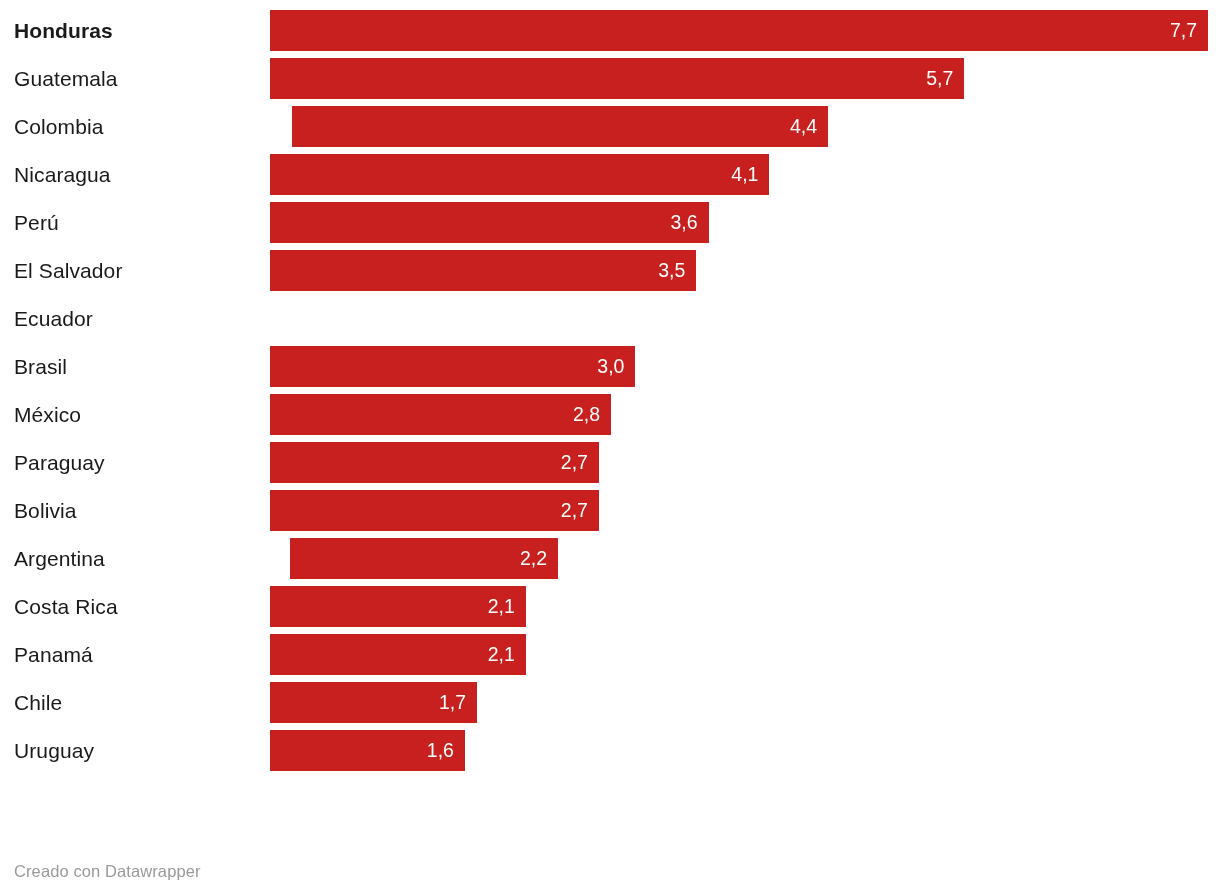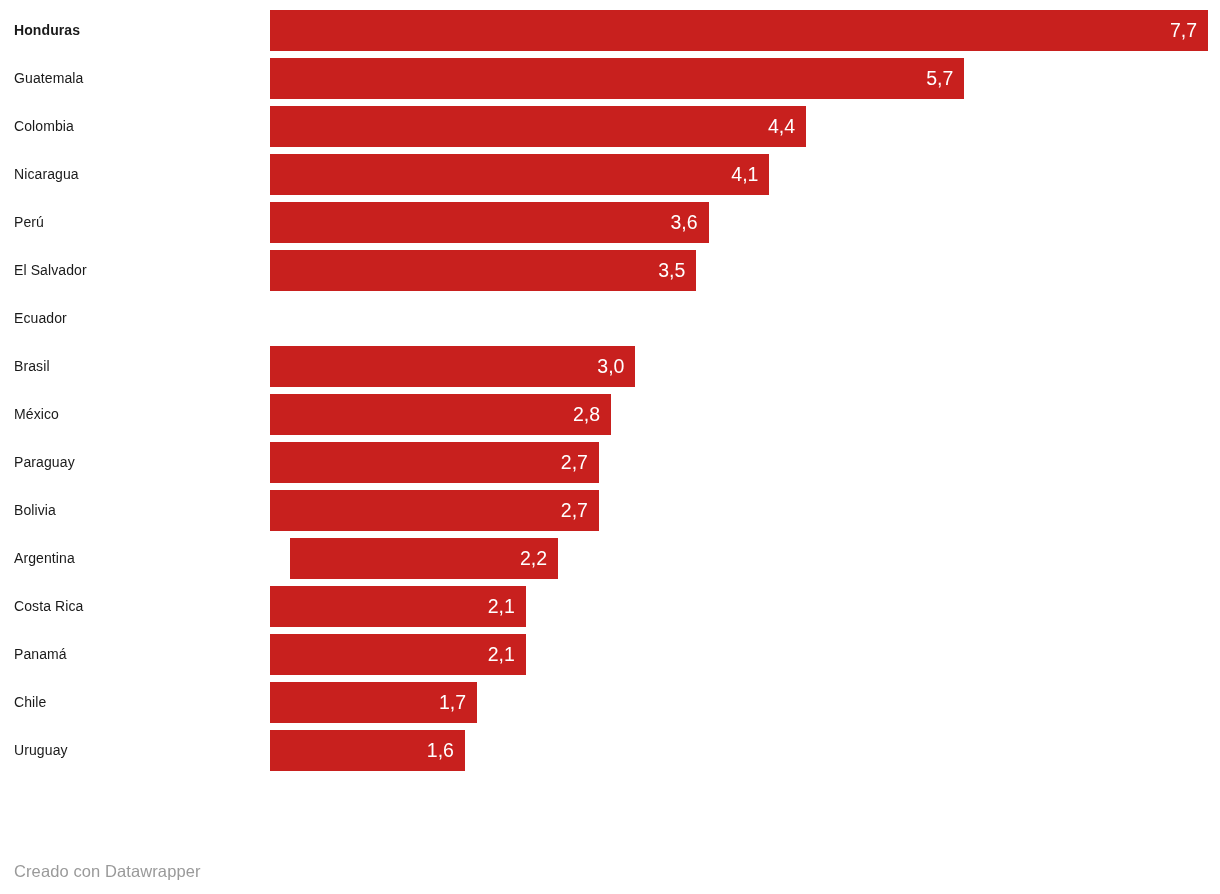--- a/index.html
+++ b/index.html
@@ -38,7 +38,7 @@
     top: 0;
     height: 41px;
     line-height: 41px;
-    font-size: 14px;
+    font-size: 21px;
     letter-spacing: 0.1px;
     color: #1a1a1a;
     white-space: nowrap;

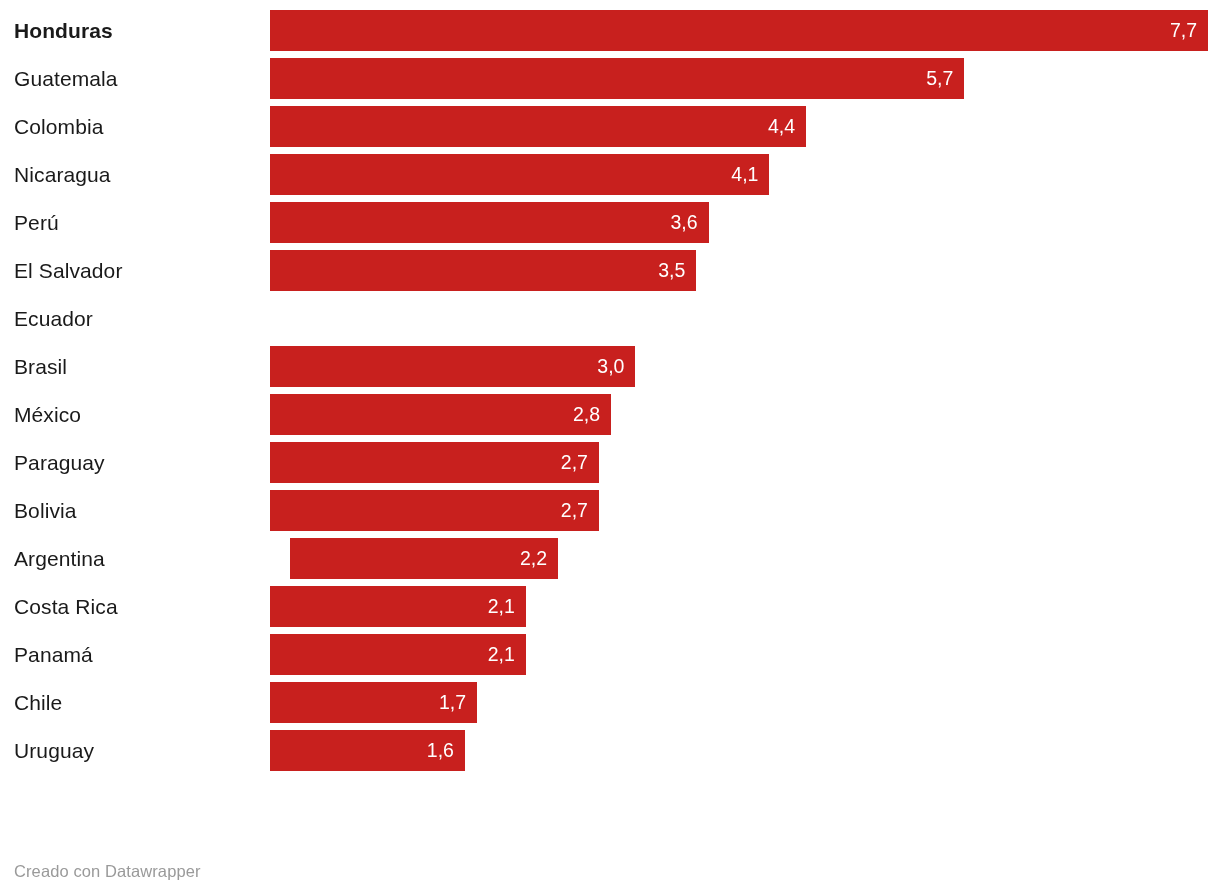--- a/index.html
+++ b/index.html
@@ -104,7 +104,7 @@
       <div class="bar-row" style="height: 48px; padding-left: 27px;">
         <div class="row-label" style="height: 41px; line-height: 41px;">Colombia</div>
         <div class="bar-track" style="left: 270px; height: 41px;">
-          <div class="bar-fill" style="width: 536px; height: 41px; background: rgb(200, 32, 30);">
+          <div class="bar-fill" style="width: 536px; height: 41px; background: rgb(200, 32, 30); margin-left: 22px;">
             <span class="bar-value" style="line-height: 41px;">4,4</span>
           </div>
         </div>

